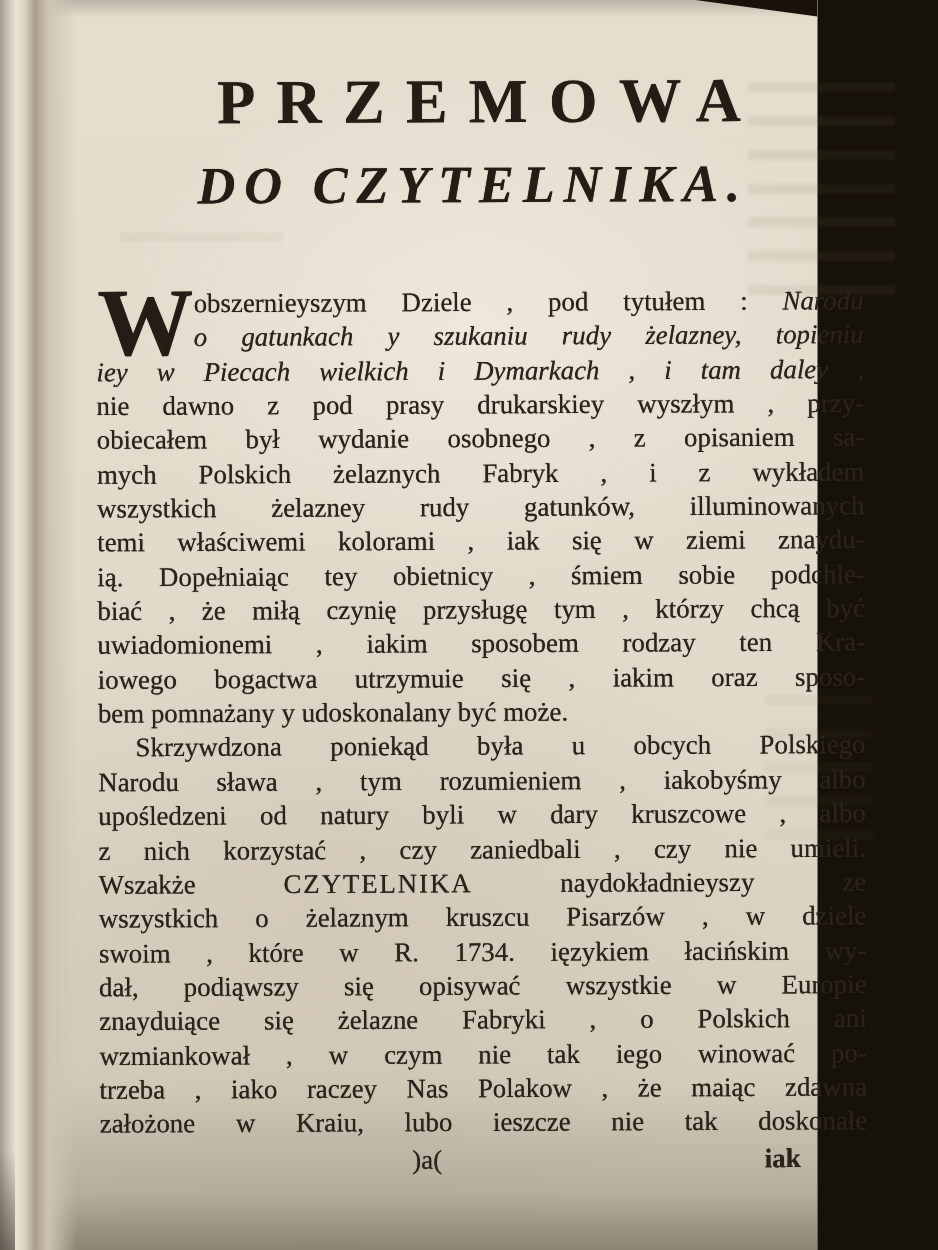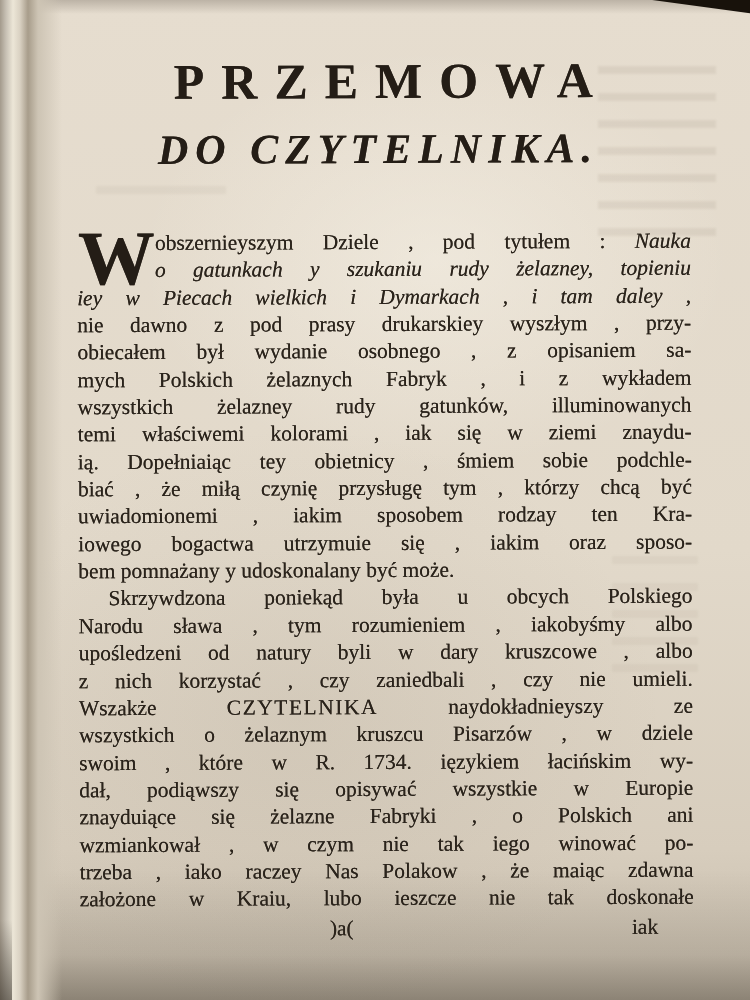--- a/index.html
+++ b/index.html
@@ -5,7 +5,7 @@
   html,body{margin:0;padding:0;}
   body{width:750px;height:1000px;overflow:hidden;background:#171209;
        font-family:"Liberation Serif","DejaVu Serif",serif;}
-  .photo{position:relative;width:750px;height:1000px;}
+  .photo{position:relative;width:654px;height:1000px;}
 
   
   .page-surface{position:absolute;inset:0;

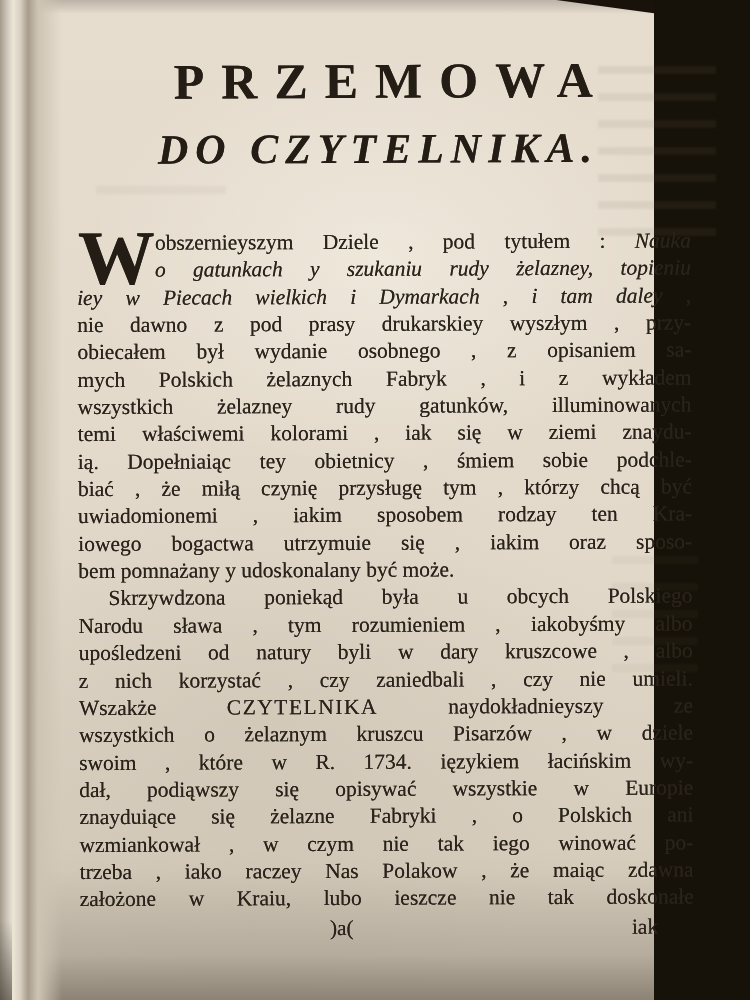--- a/index.html
+++ b/index.html
@@ -74,7 +74,7 @@
     <div class="dropcap">W</div>
 
     <div class="text-block" id="text-block">
-        <div class="tline after-drop"><span>obszernieyszym Dziele , pod tytułem : </span><span class="it">Nauka</span></div>
+        <div class="tline after-drop"><span>obszernieyszym Dziele , pod tytułem : </span><span class="it">Narodu</span></div>
         <div class="tline after-drop"><span class="it">o gatunkach y szukaniu rudy żelazney, topieniu</span></div>
         <div class="tline"><span class="it">iey w Piecach wielkich i Dymarkach , i tam daley ,</span></div>
         <div class="tline"><span>nie dawno z pod prasy drukarskiey wyszłym , przy-</span></div>

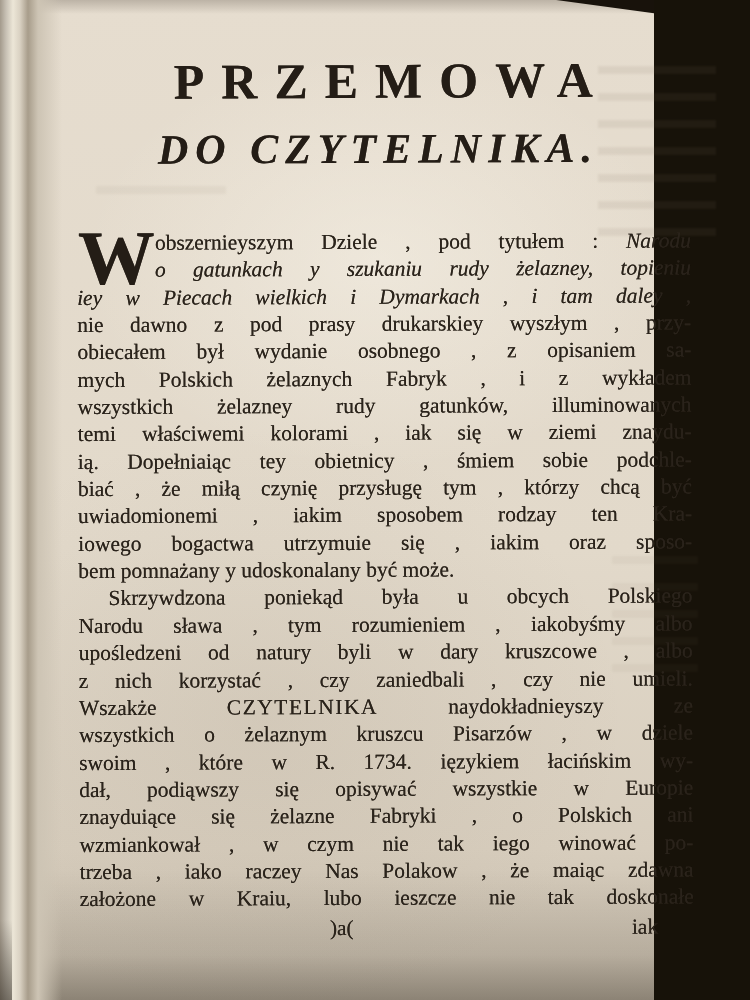--- a/index.html
+++ b/index.html
@@ -53,7 +53,7 @@
 
   .footer{position:absolute;left:78px;top:916px;width:614px;height:30px;font-size:21.5px;}
   .sig{position:absolute;left:250px;}
-  .catch{position:absolute;left:552px;}
+  .catch{position:absolute;left:532px;font-weight:bold;}
 </style>
 </head>
 <body>

